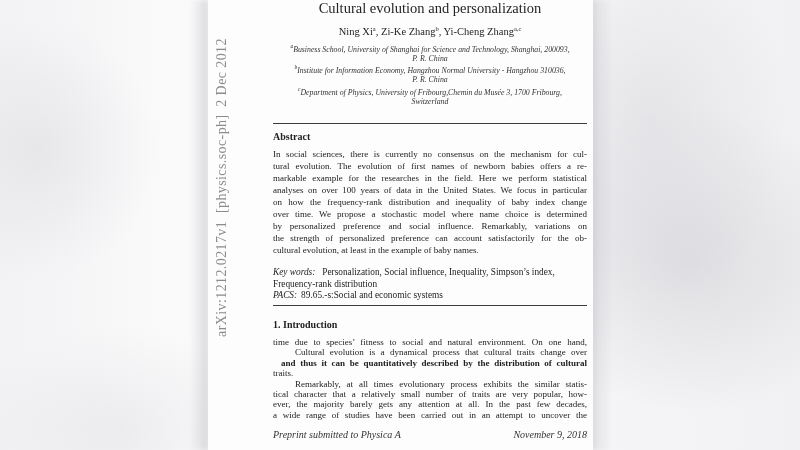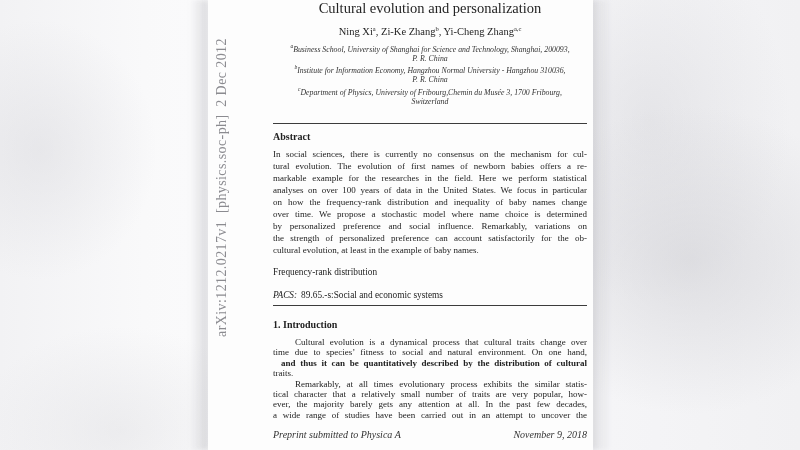--- a/index.html
+++ b/index.html
@@ -108,7 +108,7 @@
         <div class="ln jl">tural evolution. The evolution of first names of newborn babies offers a re-</div>
         <div class="ln jl">markable example for the researches in the field. Here we perform statistical</div>
         <div class="ln jl">analyses on over 100 years of data in the United States. We focus in particular</div>
-        <div class="ln jl">on how the frequency-rank distribution and inequality of baby names change</div>
+        <div class="ln jl">on how the frequency-rank distribution and inequality of baby index change</div>
         <div class="ln jl">over time. We propose a stochastic model where name choice is determined</div>
         <div class="ln jl">by personalized preference and social influence. Remarkably, variations on</div>
         <div class="ln jl">the strength of personalized preference can account satisfactorily for the ob-</div>

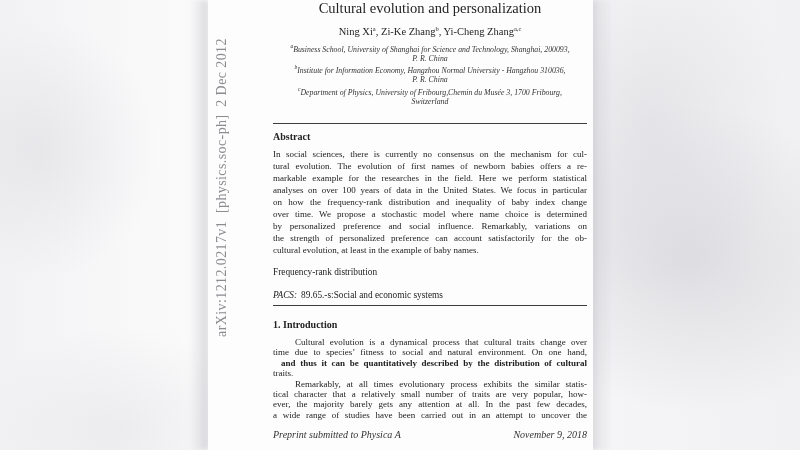--- a/index.html
+++ b/index.html
@@ -116,6 +116,7 @@
       </div>
 
       <div class="kw">
+        <div><span class="lbl">Key words:</span><span>Personalization, Social influence, Inequality, Simpson’s index,</span></div>
         <div>Frequency-rank distribution</div>
       </div>
 

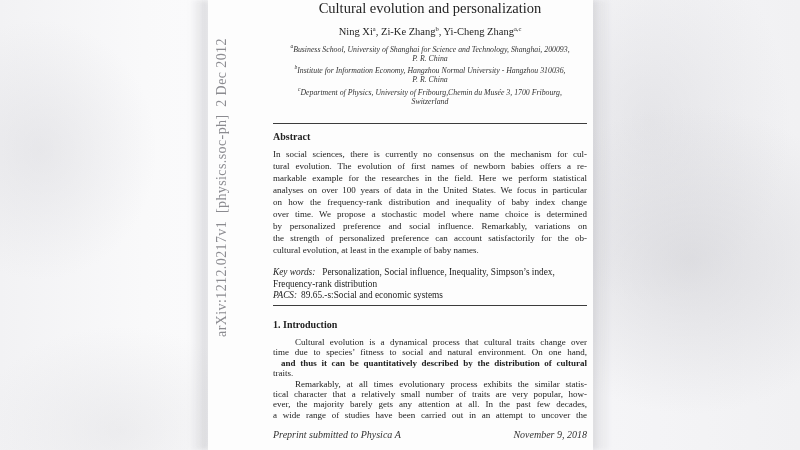--- a/index.html
+++ b/index.html
@@ -127,8 +127,8 @@
       <div class="sec-head">1. Introduction</div>
 
       <div class="sec1-par">
+        <div class="ln jl">time due to species’ fitness to social and natural environment. On one hand,</div>
         <div class="ln jl indent">Cultural evolution is a dynamical process that cultural traits change over</div>
-        <div class="ln jl">time due to species’ fitness to social and natural environment. On one hand,</div>
         <div class="ln jl indent-sm">and thus it can be quantitatively described by the distribution of cultural</div>
         <div class="ln">traits.</div>
         <div class="ln jl indent">Remarkably, at all times evolutionary process exhibits the similar statis-</div>

